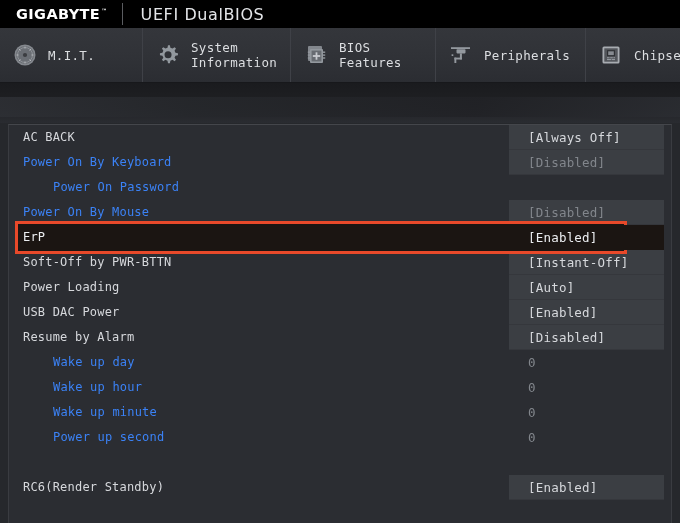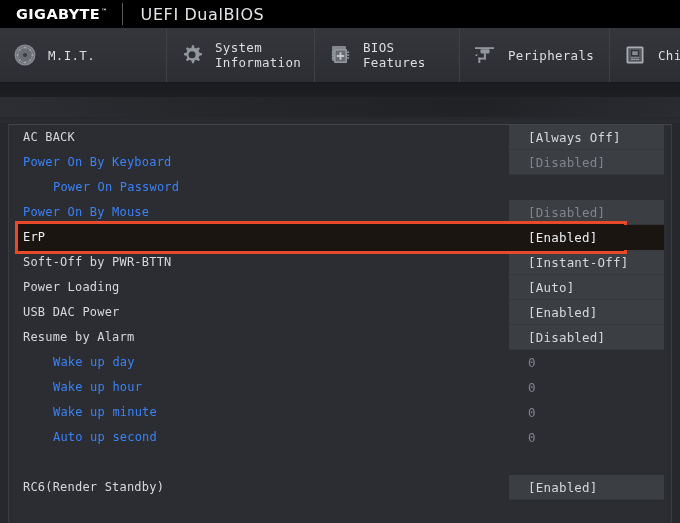--- a/index.html
+++ b/index.html
@@ -100,7 +100,7 @@
     letter-spacing: 0.3px;
     white-space: pre;
   }
-  .tab-mit { width: 167px; }
+  .tab-mit { width: 143px; }
   .tab-sysinfo { width: 148px; }
   .tab-bios { width: 145px; }
   .tab-periph { width: 150px; }

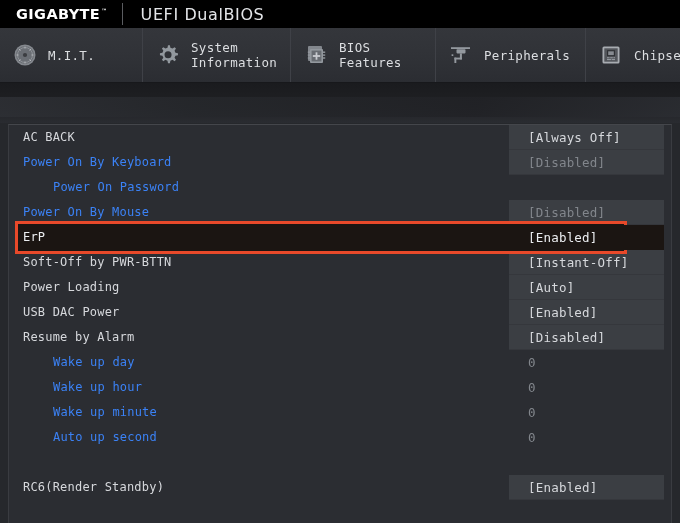--- a/index.html
+++ b/index.html
@@ -356,7 +356,7 @@
           <div class="row-value plain">0</div>
         </div>
         <div class="row dim indent">
-          <div class="row-label">Auto up second</div>
+          <div class="row-label">Power up second</div>
           <div class="row-value plain">0</div>
         </div>
         <div class="row"></div>

